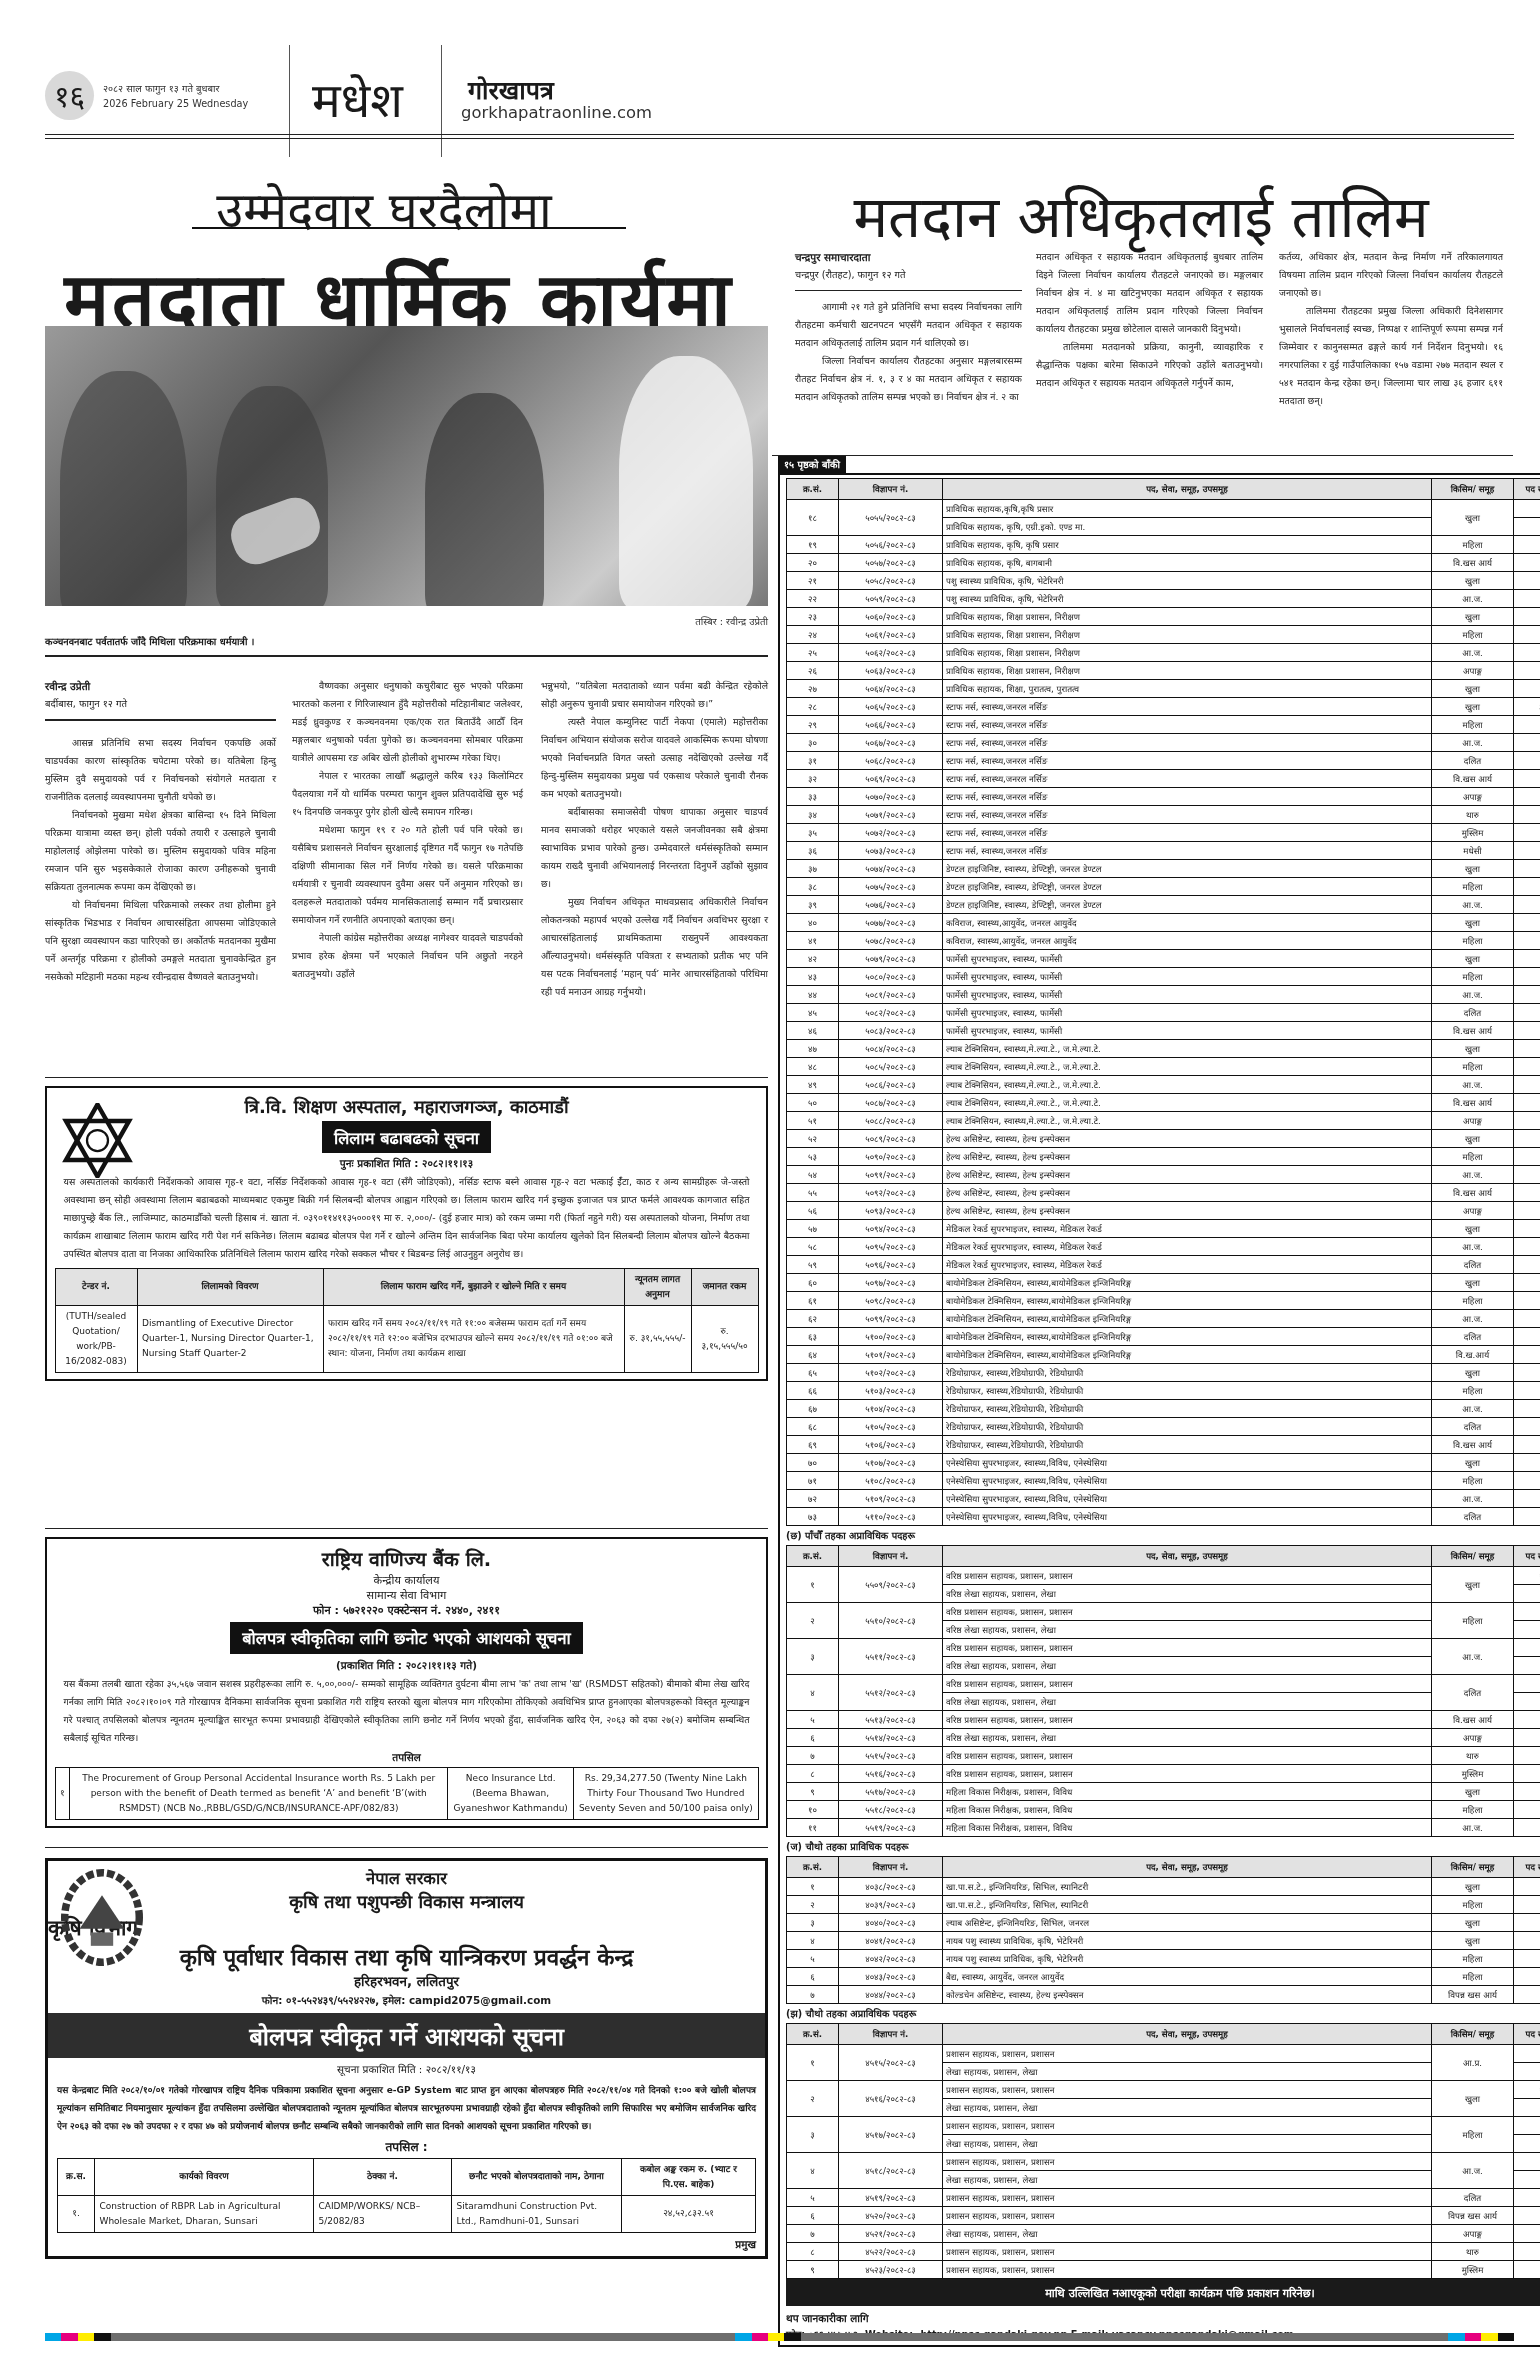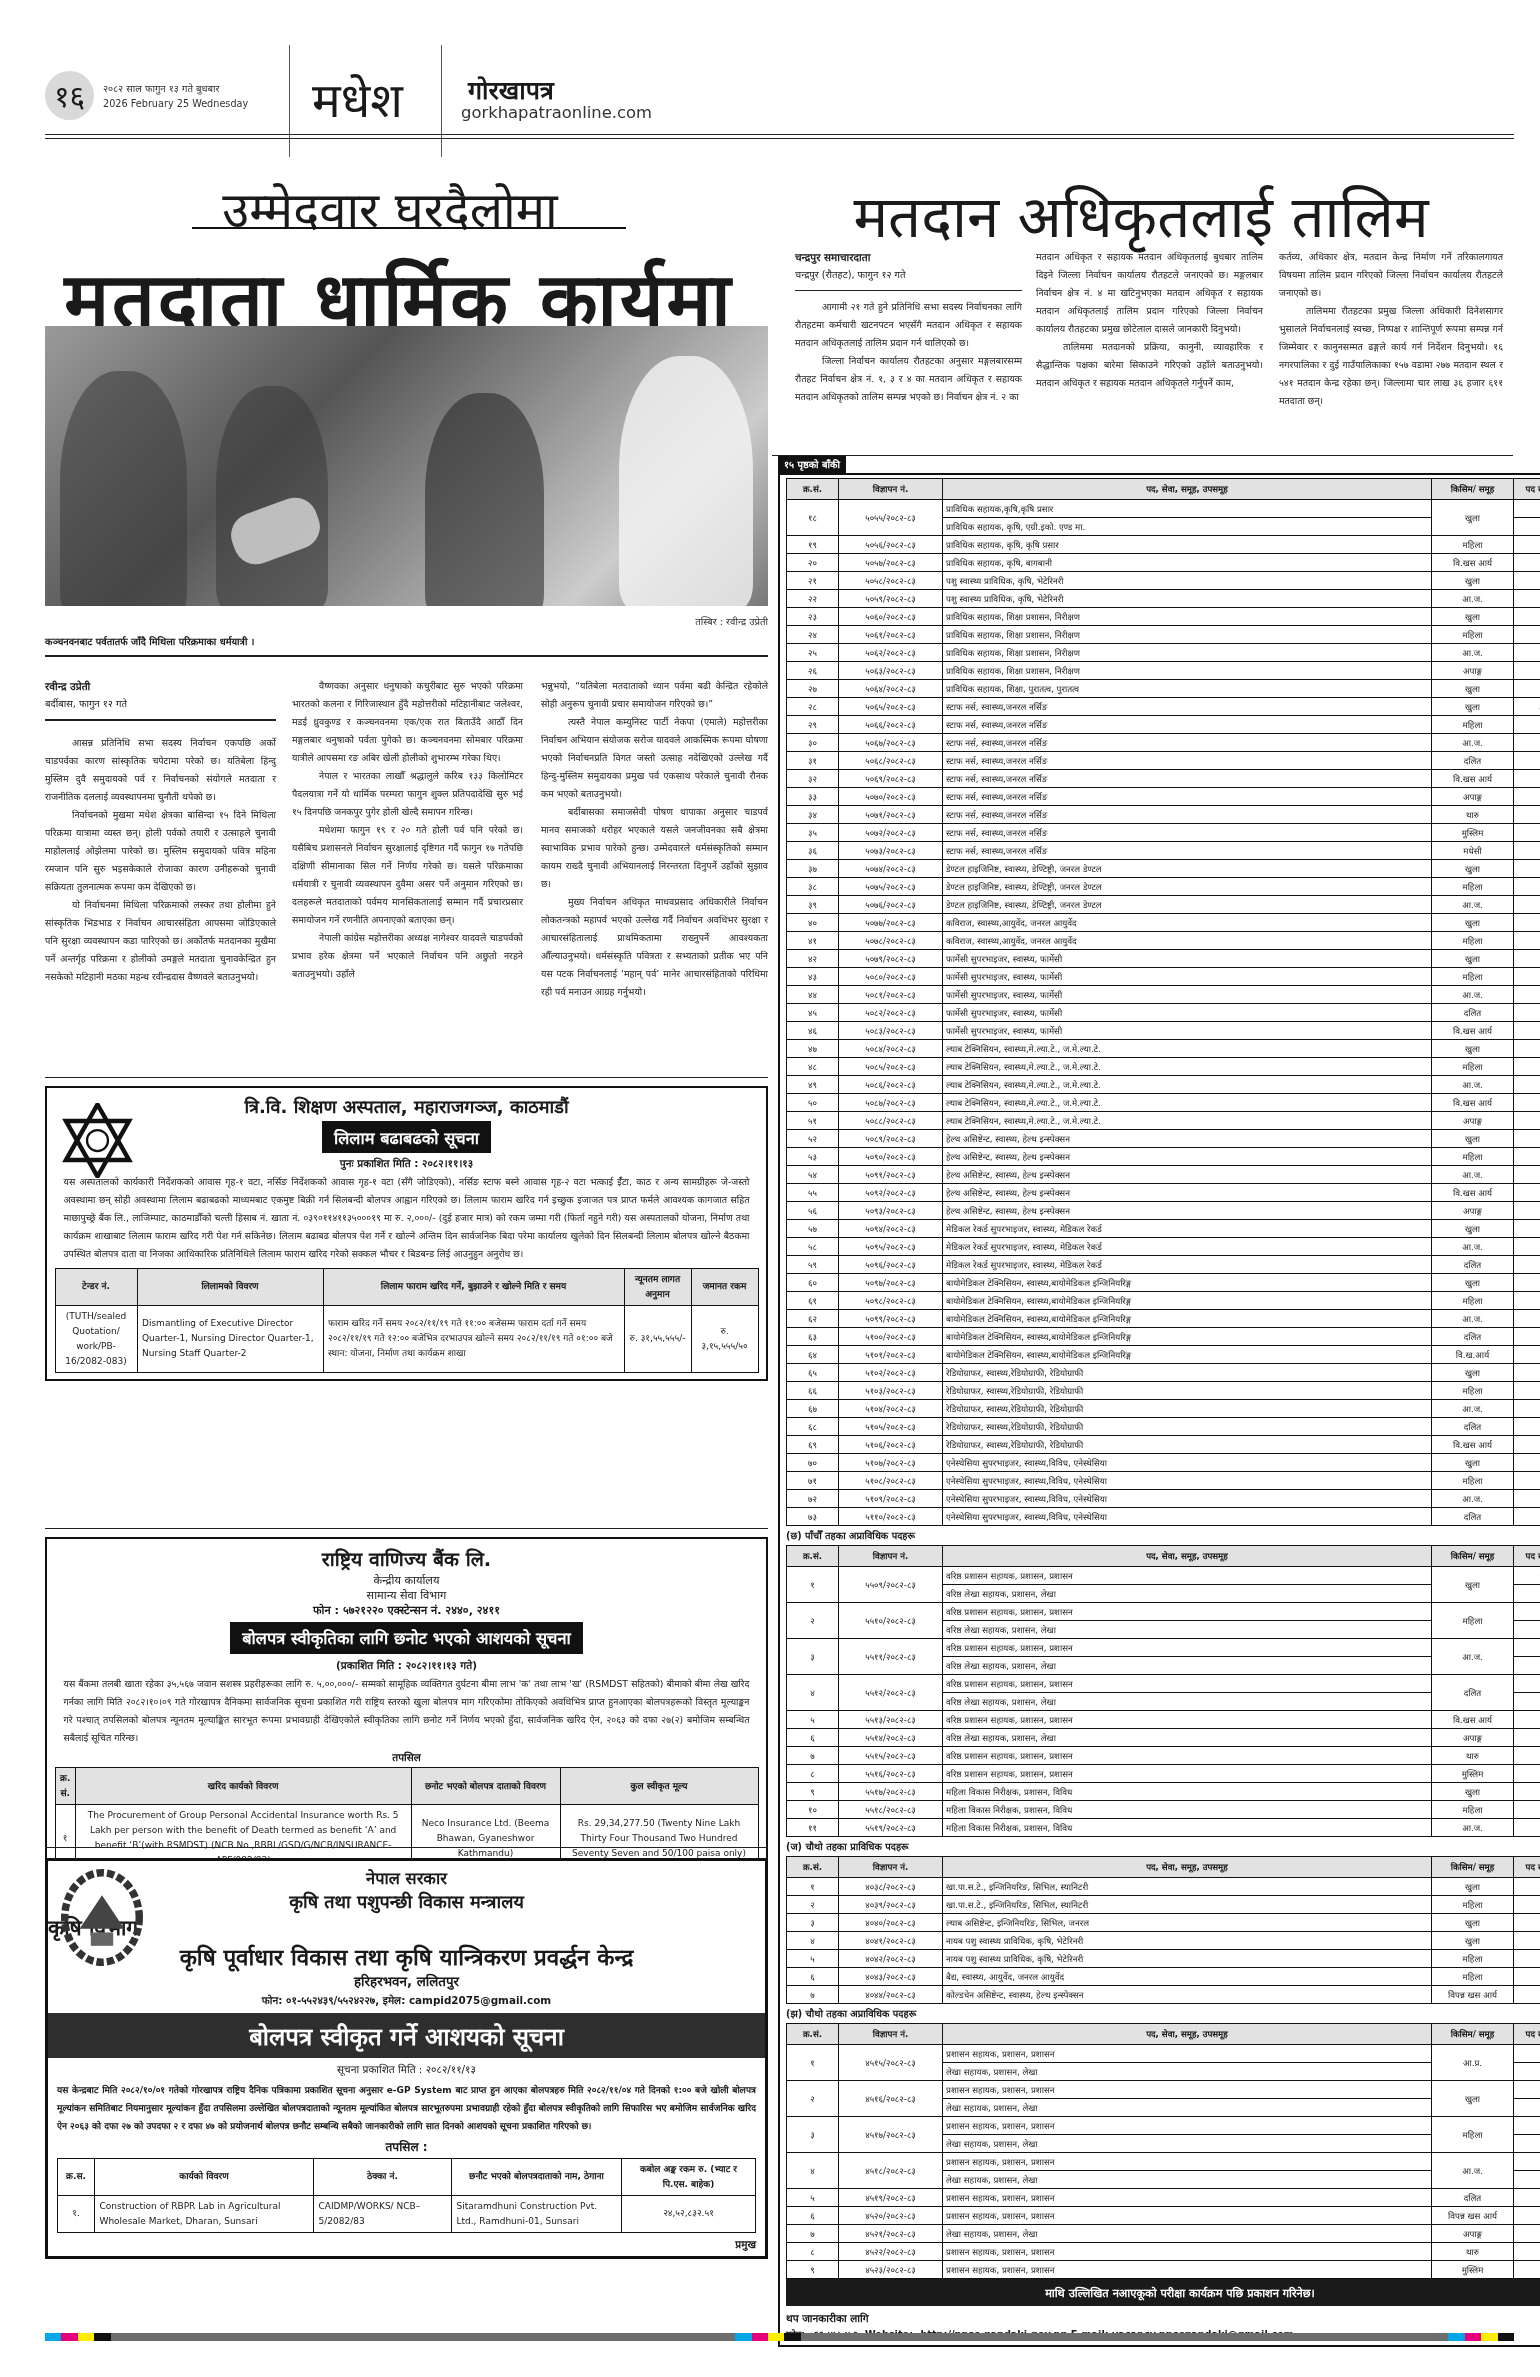--- a/index.html
+++ b/index.html
@@ -14,7 +14,7 @@
 .hdr-url{left:461px;top:103px;font-size:16.4px;color:#333}
 .dbl{left:45px;width:1469px;height:4.5px;border-top:1.5px solid #222;border-bottom:1.5px solid #222;top:134px}
 
-.h1a{left:6px;width:768px;top:175px;text-align:center;font-family:"DejaVu Serif",serif;font-size:49px}
+.h1a{left:0;width:768px;top:175px;text-align:center;font-family:"DejaVu Serif",serif;font-size:49px}
 .h1a-ul{left:192px;top:227px;width:434px;height:2.2px;background:#111}
 .h1b{left:30px;width:738px;top:246px;text-align:center;font-family:"DejaVu Sans",sans-serif;font-weight:bold;font-size:75px;letter-spacing:3px}
 .h2{left:768px;width:746px;top:175px;text-align:center;font-family:"DejaVu Serif",serif;font-size:58px}

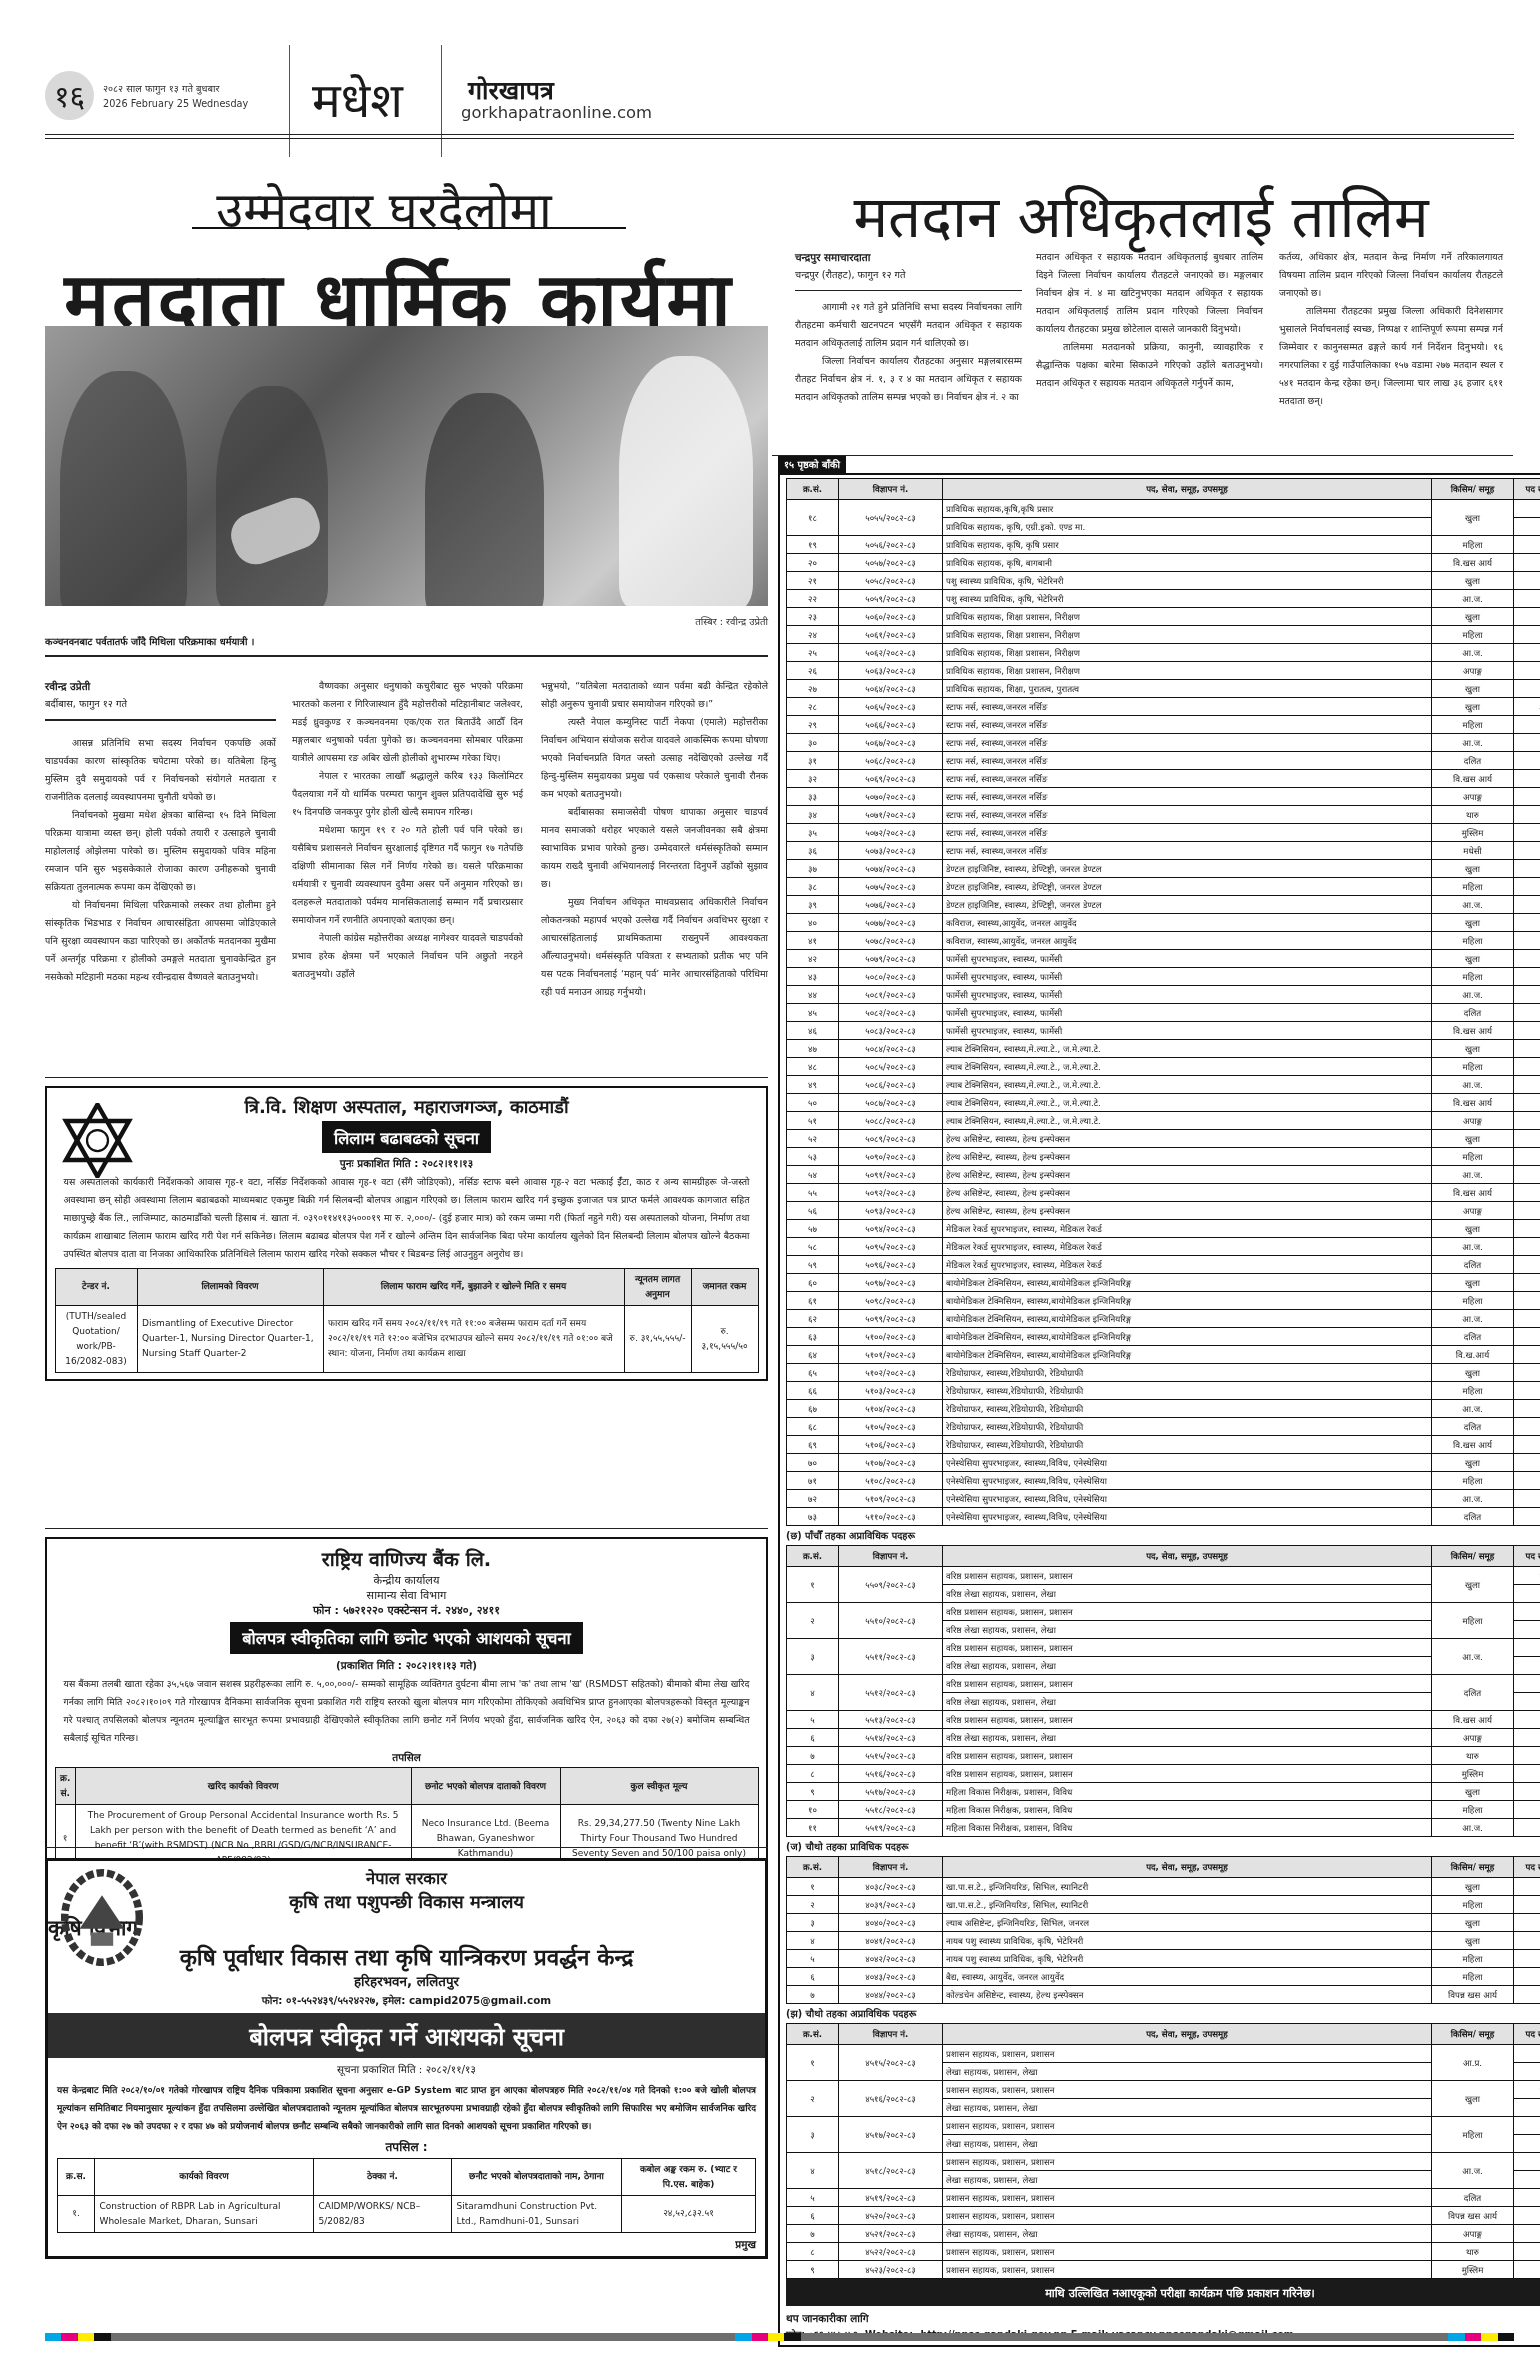--- a/index.html
+++ b/index.html
@@ -842,12 +842,6 @@
   <div style="text-align:center;font-weight:bold;font-size:10.4px;margin:3px 0">तपसिल</div>
   <table>
     <tbody>
-        <tr>
-          <th style="width:16.4px">क्र. सं.</th>
-          <th>खरिद कार्यको विवरण</th>
-          <th style="width:149px">छनोट भएको बोलपत्र दाताको विवरण</th>
-          <th style="width:198px">कुल स्वीकृत मूल्य</th>
-        </tr>
     <tr>
       <td>१</td>
       <td>The Procurement of Group Personal Accidental Insurance worth Rs. 5 Lakh per person with the benefit of Death termed as benefit ‘A’ and benefit ‘B’(with RSMDST) (NCB No.,RBBL/GSD/G/NCB/INSURANCE-APF/082/83)</td>

